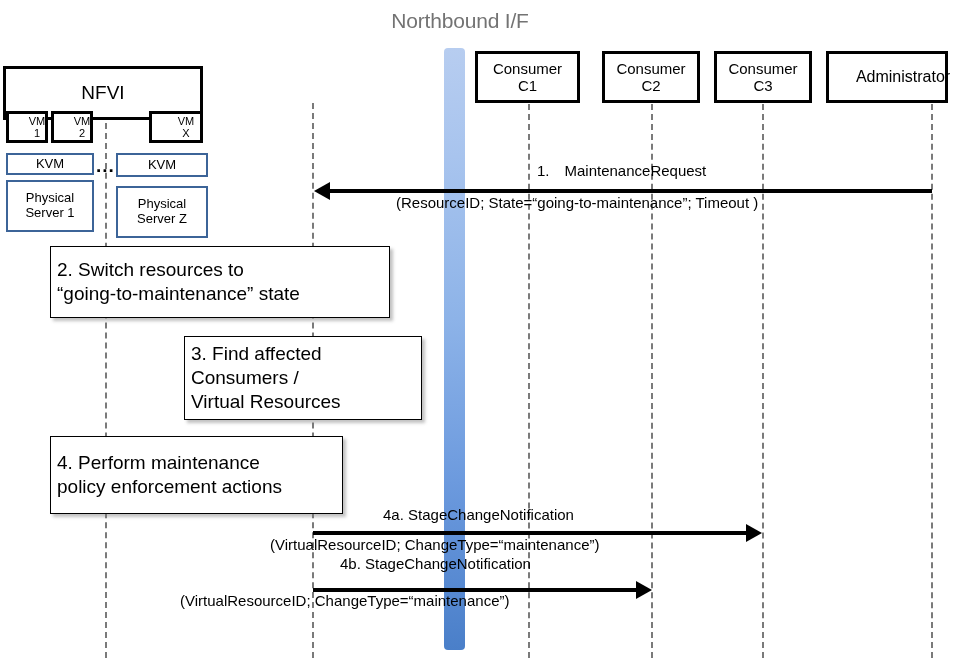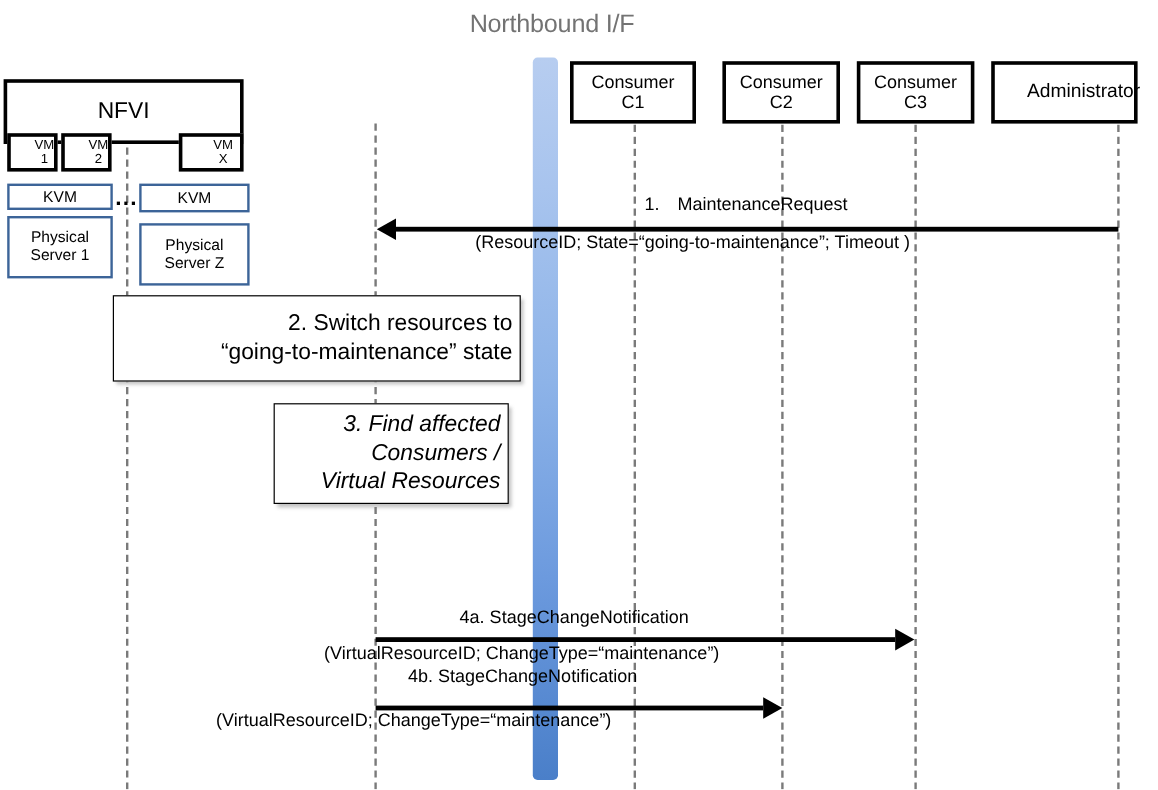--- a/index.html
+++ b/index.html
@@ -118,7 +118,7 @@
     box-shadow: 3px 3px 3px rgba(120,120,120,0.45);
     display: flex;
     flex-direction: column;
-    align-items: flex-end;
+    align-items: flex-start;
     justify-content: center;
     text-align: center;
     font-size: 19px;
@@ -126,7 +126,6 @@
     color: #000000;
     z-index: 8;
     padding: 2px 6px;
-    margin-left: 44px;
   }
   .step-box span { display: block; white-space: nowrap; }
 

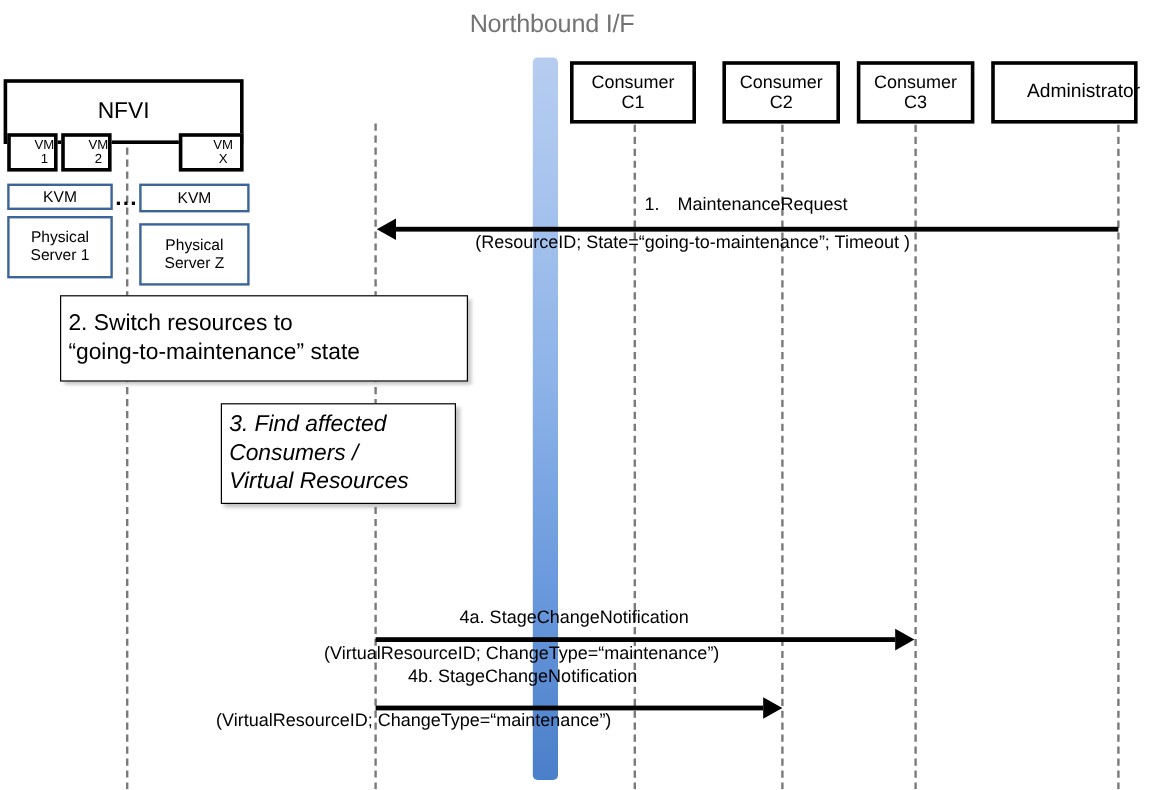--- a/index.html
+++ b/index.html
@@ -241,7 +241,7 @@
     <span>“going-to-maintenance” state</span>
   </div>
 
-  <div class="step-box" style="left:184px; top:336px; width:196px; height:84px;font-style:italic;">
+  <div class="step-box" style="left:184px; top:336px; width:238px; height:84px;">
     <span>3. Find affected</span>
     <span>Consumers /</span>
     <span>Virtual Resources</span>

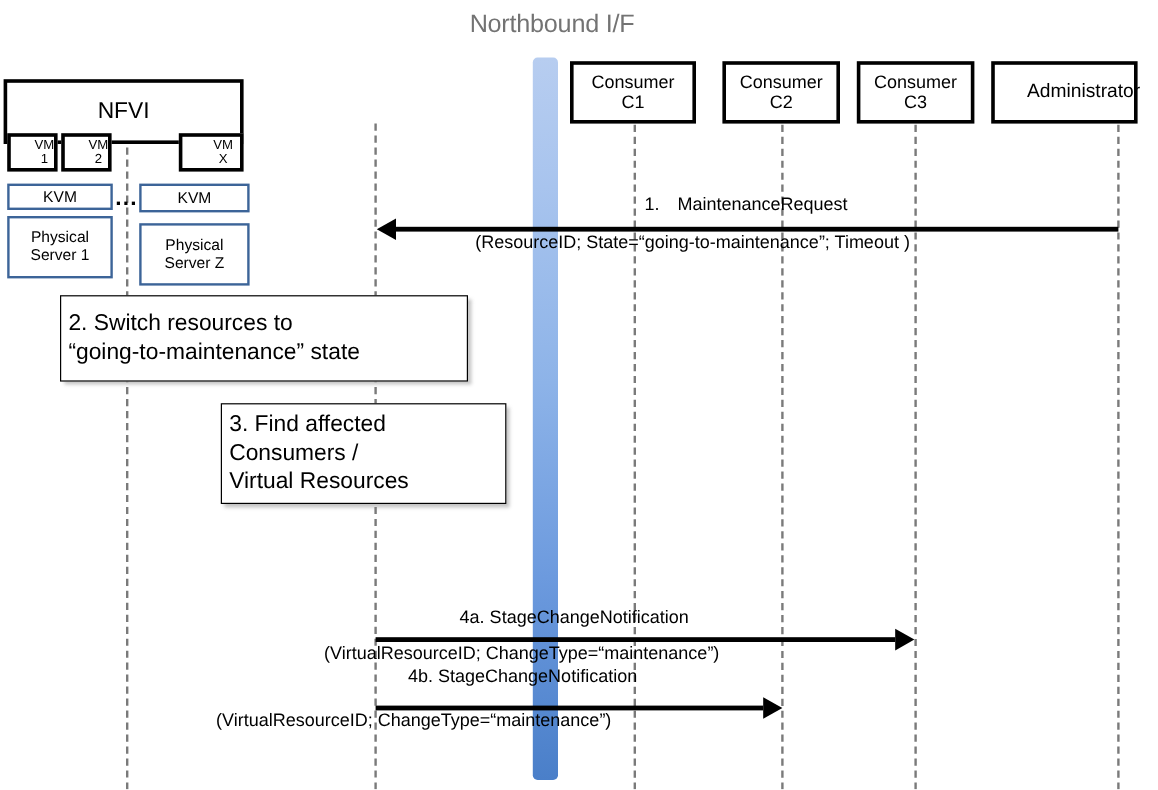--- a/index.html
+++ b/index.html
@@ -247,6 +247,10 @@
     <span>Virtual Resources</span>
   </div>
 
+  <div class="step-box" style="left:50px; top:436px; width:293px; height:78px;">
+    <span>4. Perform maintenance</span>
+    <span>policy enforcement actions</span>
+  </div>
 
   <div class="msg-label" style="left:537px; top:162px;">1. MaintenanceRequest</div>
   <div class="msg-line" style="left:330px; top:189px; width:602px;"></div>

